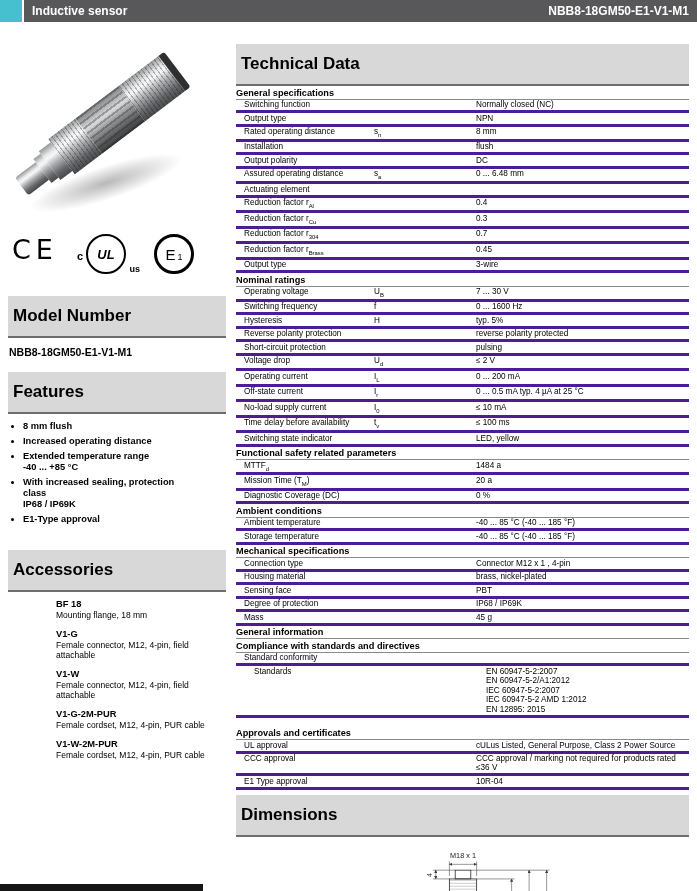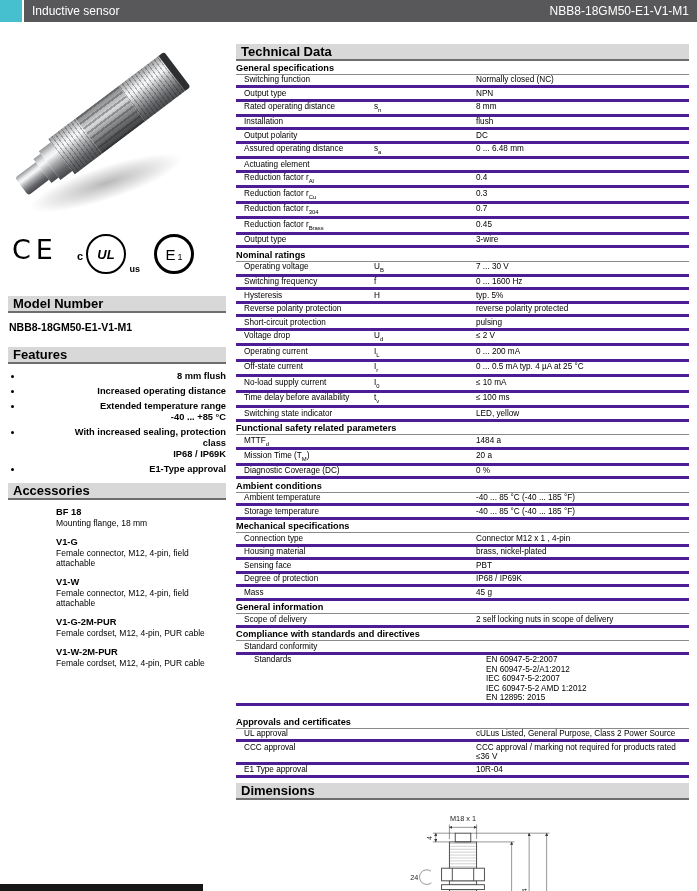--- a/index.html
+++ b/index.html
@@ -12,7 +12,7 @@
   .topbar{display:flex;gap:2px;height:22px;}
   .accent-sq{width:22px;height:22px;background:#46c0ce;flex:0 0 auto;}
   .topbar-main{flex:1;background:#58585a;color:#fff;display:flex;justify-content:space-between;
-    align-items:center;padding:0 8px;font-size:12px;font-weight:normal;}
+    align-items:center;padding:0 8px;font-size:12px;font-weight:bold;}
   
   .content{display:flex;gap:10px;padding:6px 8px 0 8px;}
   .left-col{width:218px;flex:0 0 auto;}

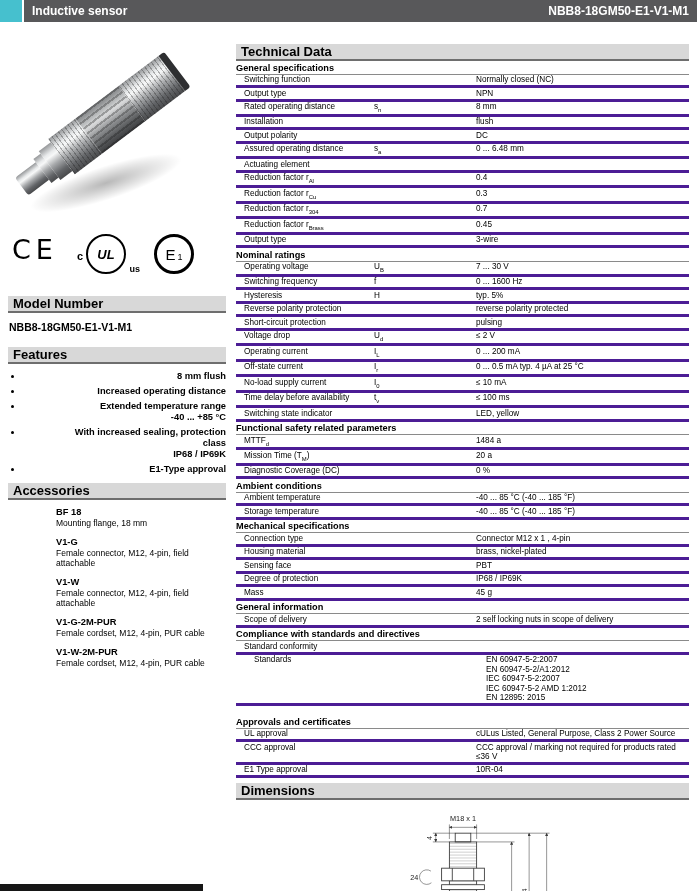--- a/index.html
+++ b/index.html
@@ -19,7 +19,7 @@
   .right-col{flex:1;margin-top:16px;min-width:0;}
   
   .bar{background:#d8d8d8;border-bottom:2px solid #6e6e6e;font-weight:bold;
-    font-size:13px;padding:0 5px;}
+    font-size:17px;padding:10px 5px;}
   
   .photo{height:196px;position:relative;overflow:hidden;}
   .photo-shadow{position:absolute;left:18px;top:138px;width:160px;height:34px;

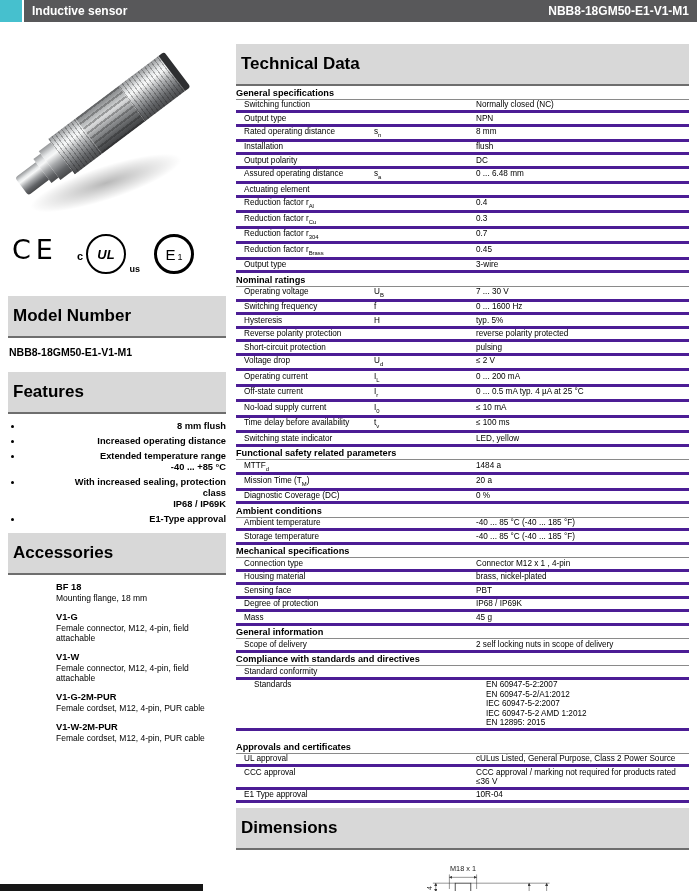--- a/index.html
+++ b/index.html
@@ -55,7 +55,7 @@
   .e1-number{font-size:9px;margin-left:2px;margin-top:5px;}
   
   .model-no{font-weight:bold;font-size:10.5px;margin:8px 1px 14px 1px;}
-  .features-list{margin:7px 0 8px 0;padding-left:15px;text-align:right;}
+  .features-list{margin:7px 0 25px 0;padding-left:15px;}
   .features-list li{font-weight:bold;font-size:9.3px;margin-bottom:4px;line-height:1.18;}
   .acc-list{margin-top:7px;}
   .acc{margin-bottom:9px;margin-left:48px;}

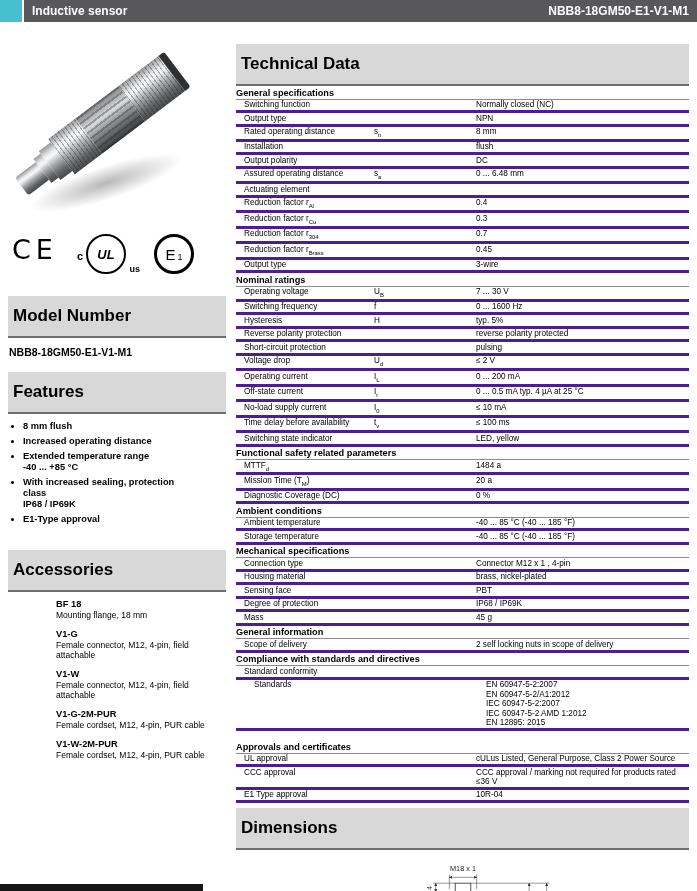--- a/index.html
+++ b/index.html
@@ -341,11 +341,6 @@
             <div class="c-val">45 g</div>
           </div>
           <div class="sec-h">General information</div>
-          <div class="spec-row">
-            <div class="c-label">Scope of delivery</div>
-            <div class="c-sym"></div>
-            <div class="c-val">2 self locking nuts in scope of delivery</div>
-          </div>
           <div class="sec-h">Compliance with standards and directives</div>
           <div class="spec-row">
             <div class="c-label">Standard conformity</div>

